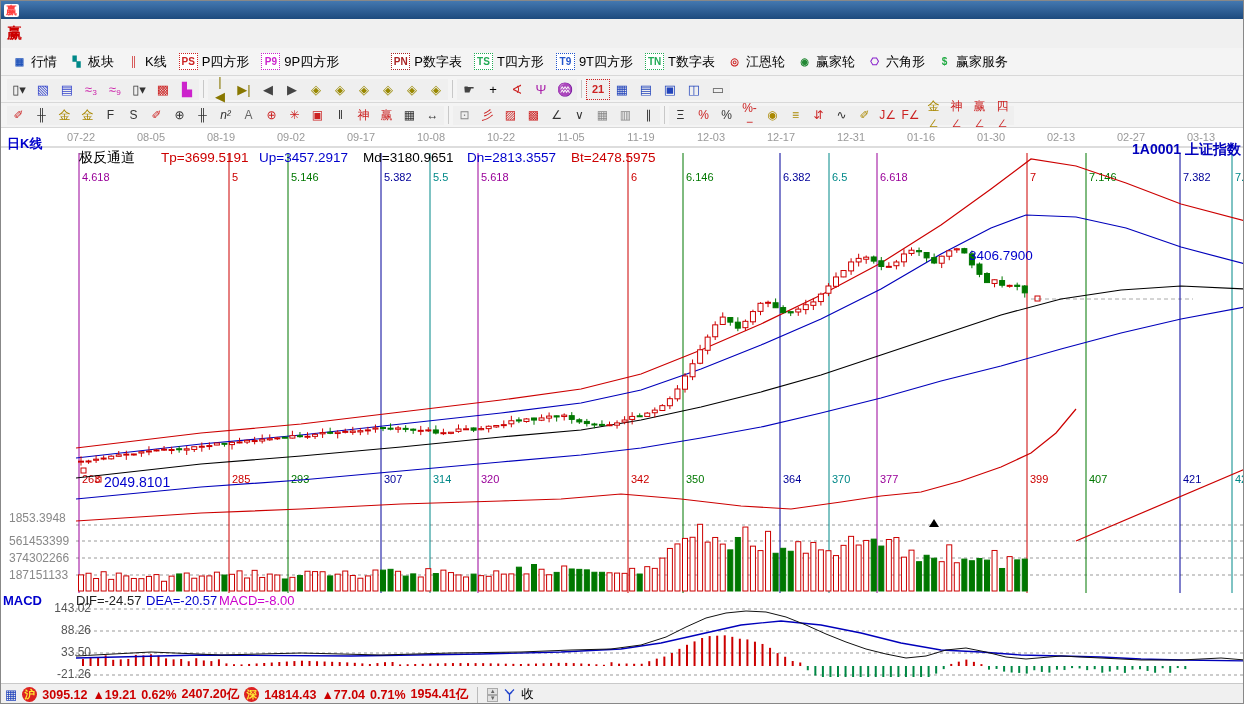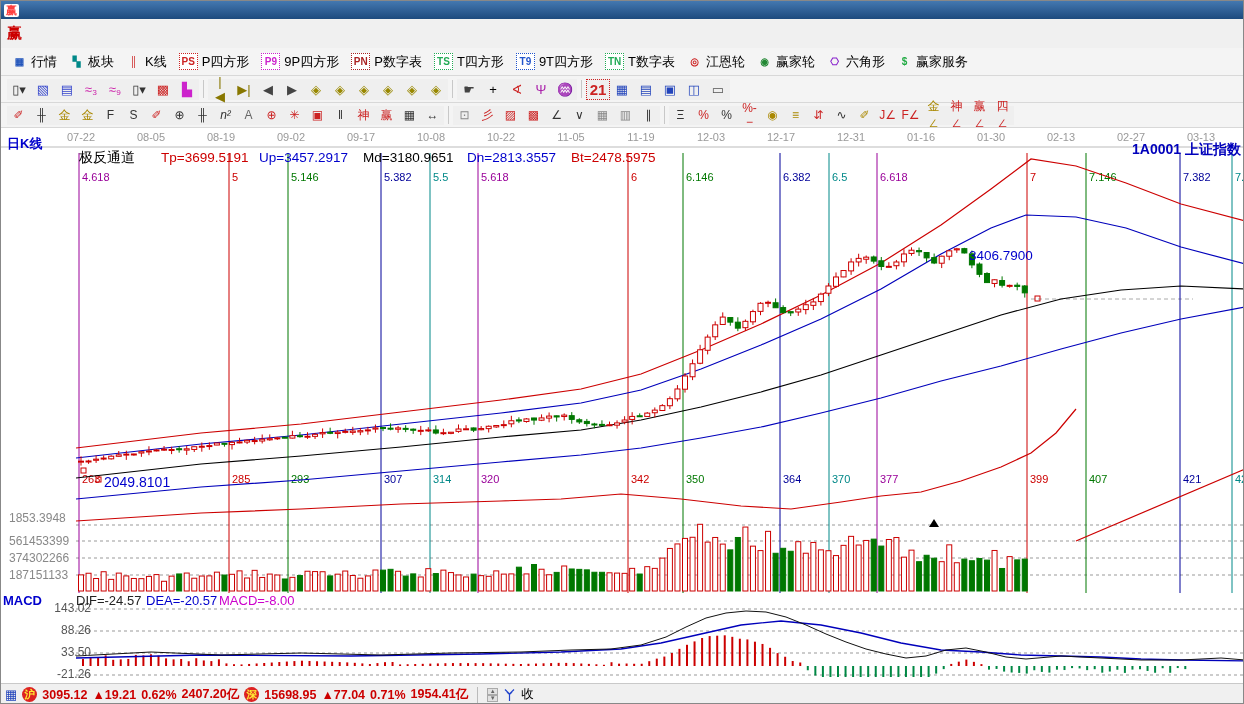--- a/index.html
+++ b/index.html
@@ -72,7 +72,7 @@
         <span>9P四方形</span>
       </button>
       <button class="tbar-btn">
-        <span class="chip boxed" style="color: rgb(170, 34, 34);">PN</span>
+        <span class="chip boxed" style="color: rgb(170, 34, 34); margin-left: 40px;">PN</span>
         <span>P数字表</span>
       </button>
       <button class="tbar-btn">

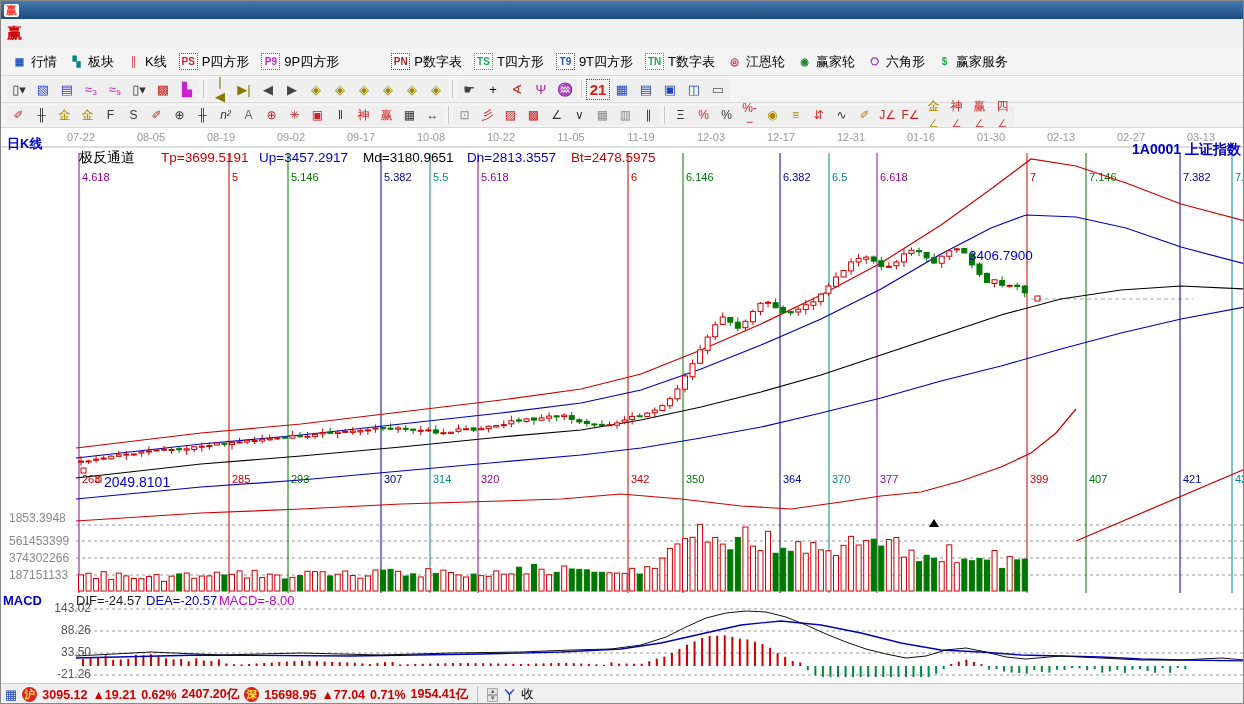--- a/index.html
+++ b/index.html
@@ -131,7 +131,7 @@
       <button class="glyph-btn" style="color: rgb(170, 34, 170);">Ψ</button>
       <button class="glyph-btn" style="color: rgb(0, 136, 136);">♒</button>
       <span class="tb-sep"></span>
-      <button class="glyph-btn boxed" style="color: rgb(204, 34, 34); border: 1px dotted rgb(204, 34, 34); font-size: 15px; font-weight: bold;">21</button>
+      <button class="glyph-btn boxed" style="color: rgb(204, 34, 34); border: 1px dotted rgb(204, 34, 34); font-size: 11px; font-weight: bold;">21</button>
       <button class="glyph-btn" style="color: rgb(34, 68, 187);">▦</button>
       <button class="glyph-btn" style="color: rgb(34, 68, 187);">▤</button>
       <button class="glyph-btn" style="color: rgb(34, 68, 187);">▣</button>

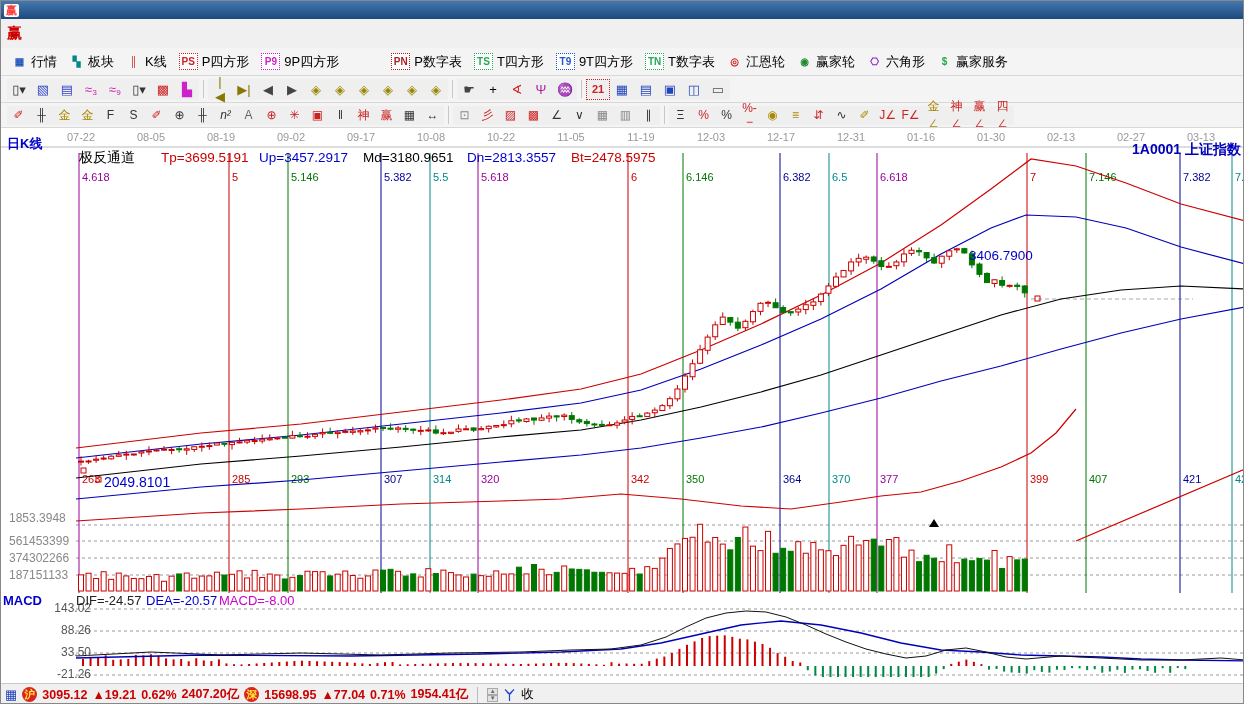--- a/index.html
+++ b/index.html
@@ -830,7 +830,7 @@
     <span class="sb-num">0.62%</span>
     <span class="sb-num">2407.20亿</span>
     <span class="badge">深</span>
-    <span class="sb-num">15698.95</span>
+    <span class="sb-num">14814.43</span>
     <span class="sb-num">▲77.04</span>
     <span class="sb-num">0.71%</span>
     <span class="sb-num">1954.41亿</span>

